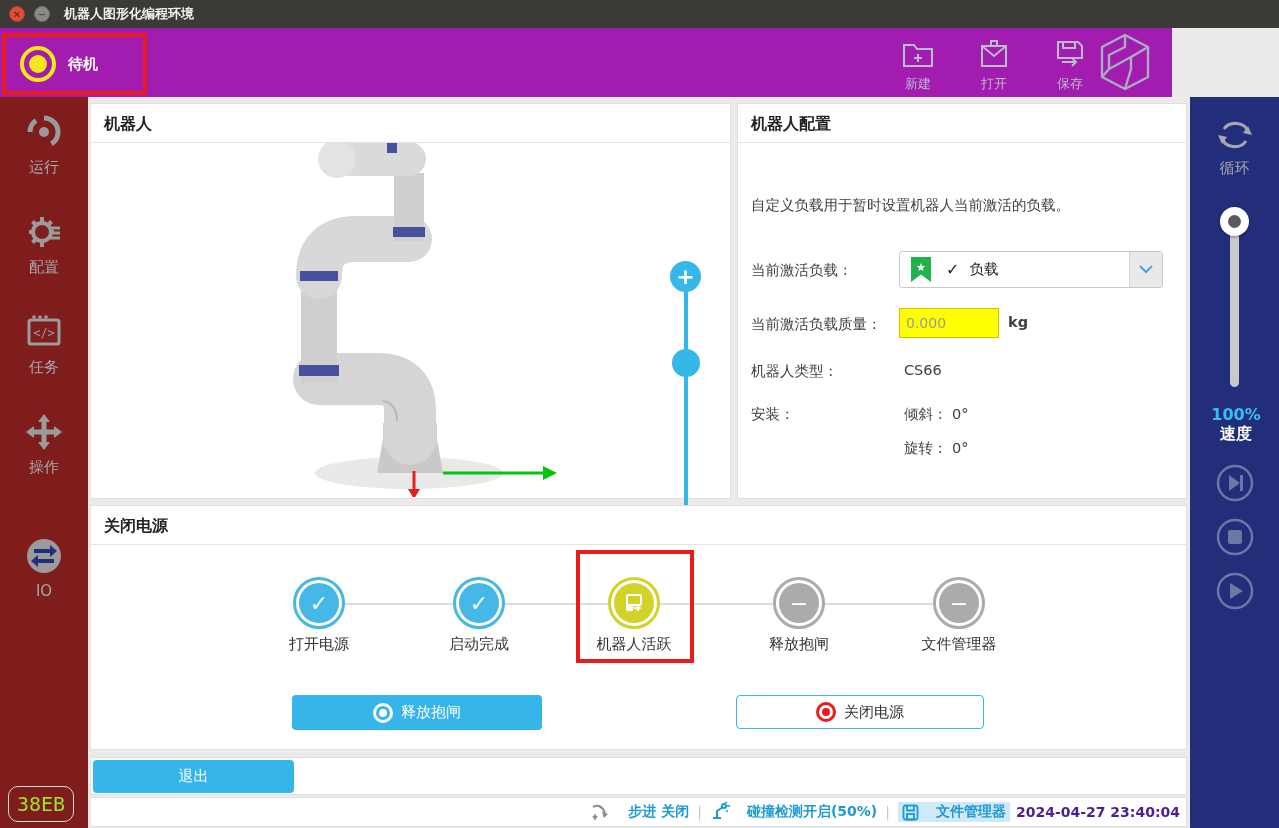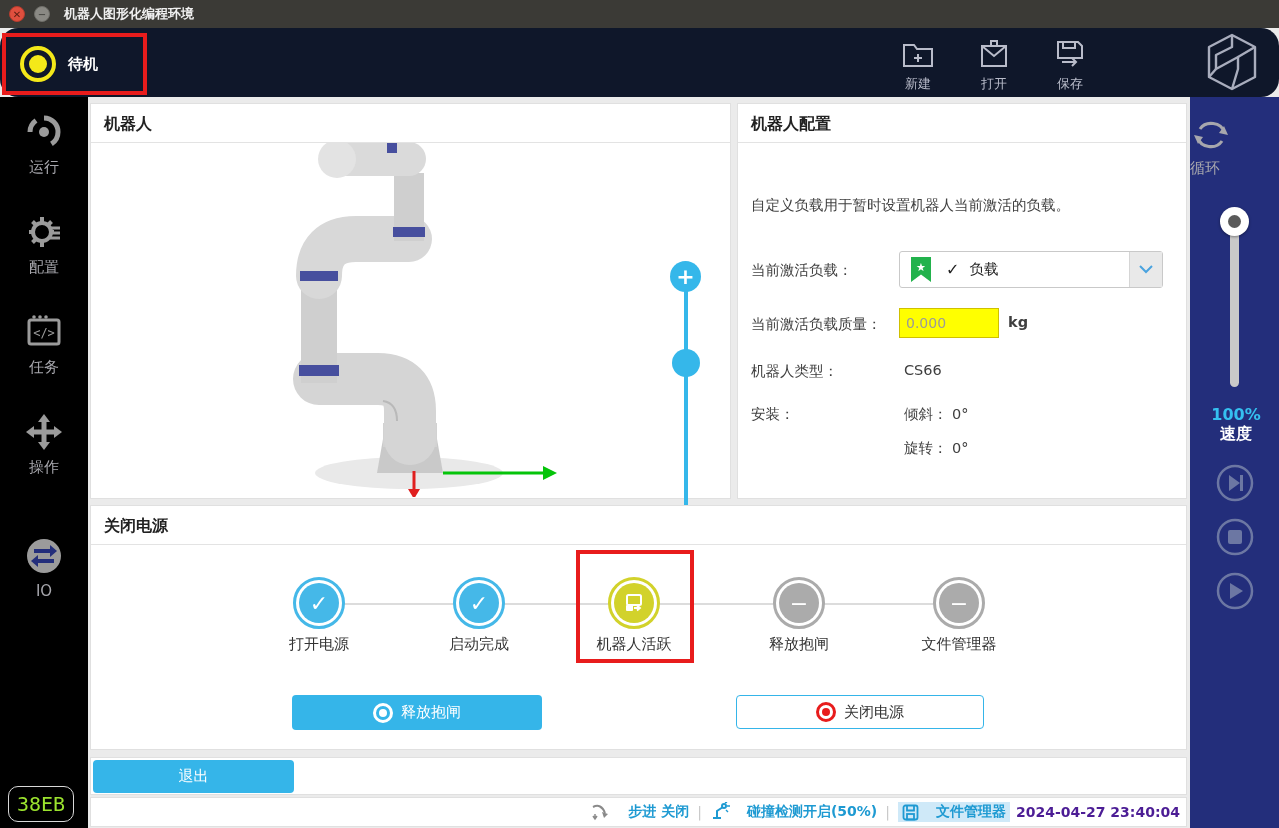--- a/index.html
+++ b/index.html
@@ -15,7 +15,7 @@
   .tb-title { color:#efefef; font-weight:bold; font-size:13px; margin-left:14px; }
 
   
-  .header { position:absolute; left:0; top:28px; width:1279px; height:69px; background:#0f172a;border-radius:18px; }
+  .header { position:absolute; left:0; top:28px; width:1172px; height:69px; background:#a21caf; }
   .status-box { position:absolute; left:2px; top:5px; width:145px; height:62px; border:4px solid #e81c1c; display:flex; align-items:center; color:#fff; font-weight:bold; font-size:15px; }
   .donut { width:36px; height:36px; border:4px solid #f4e819; border-radius:50%; margin:0 12px 0 14px; position:relative; }
   .donut::after { content:""; position:absolute; left:50%; top:50%; width:18px; height:18px; margin:-9px 0 0 -9px; border-radius:50%; background:#f4e819; }

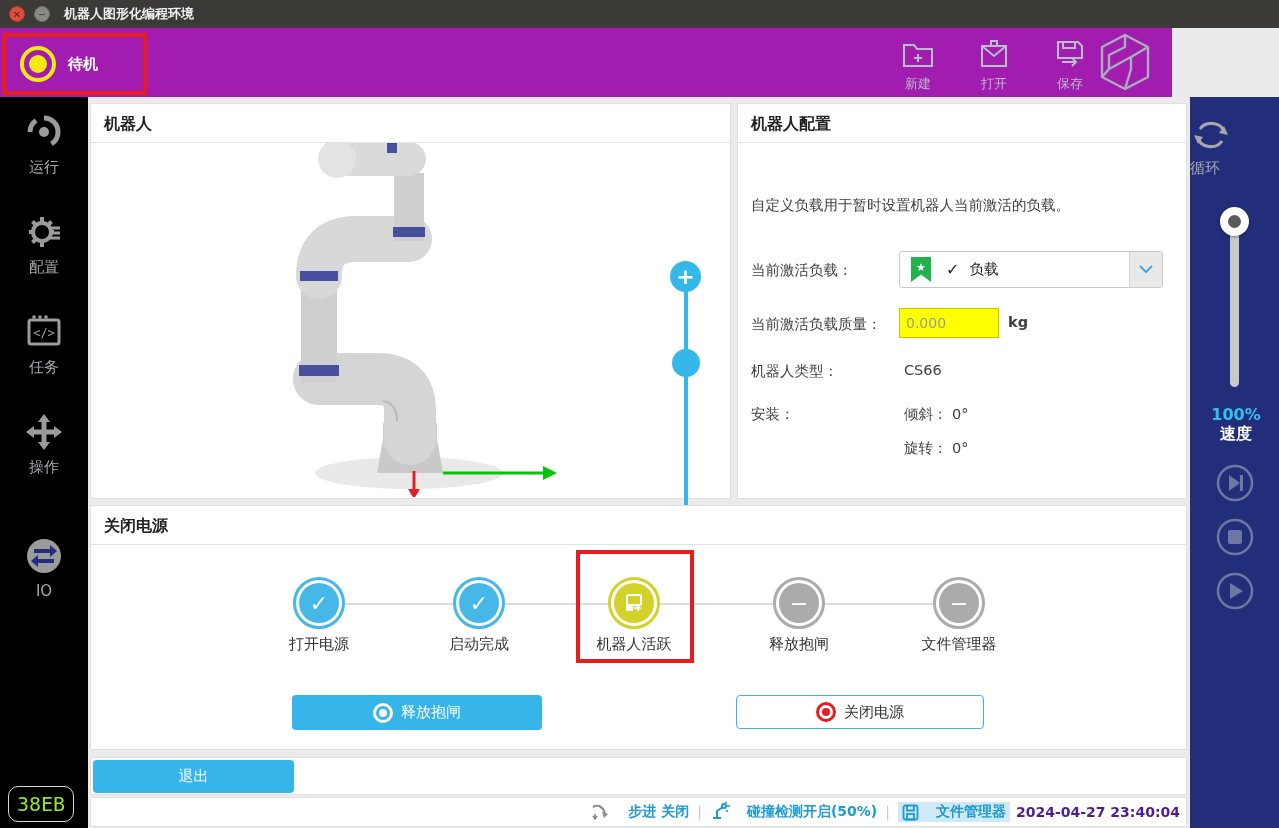--- a/index.html
+++ b/index.html
@@ -28,7 +28,7 @@
   .logo-box { position:absolute; right:10px; top:2px; width:74px; height:64px; display:flex; align-items:center; justify-content:center; }
 
   
-  .lsb { position:absolute; left:0; top:97px; width:88px; height:731px; background:#000000; }
+  .lsb { position:absolute; left:0; top:97px; width:88px; height:731px; background:#7f1d1d; }
   .lsb-item { position:absolute; left:0; width:88px; height:84px; display:flex; flex-direction:column; align-items:center; color:#a7a7ad; font-size:15px; cursor:pointer; }
   .lsb-item svg { margin-bottom:6px; }
   .badge { position:absolute; left:8px; bottom:6px; width:66px; height:36px; border:1px solid #d8d8d8; border-radius:10px; color:#9be22e; font-family:"DejaVu Sans Mono","Liberation Mono",monospace; font-size:20px; display:flex; align-items:center; justify-content:center; }

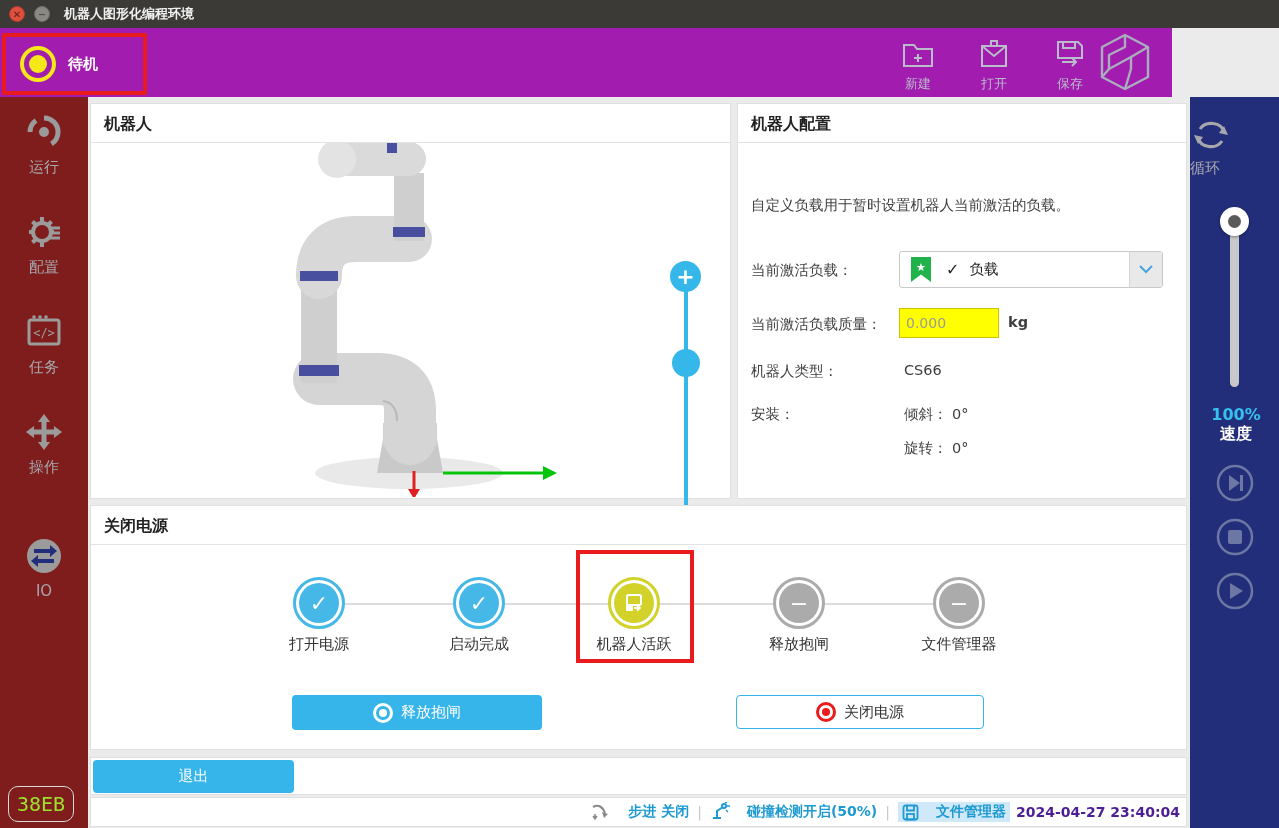--- a/index.html
+++ b/index.html
@@ -35,7 +35,7 @@
 
   
   .rsb { position:absolute; left:1190px; top:97px; width:89px; height:731px; background:#232e7b; color:#a7a7ad; }
-  .rsb-loop { position:absolute; top:18px; left:0; width:89px; text-align:left; font-size:15px;font-family:Liberation Serif, serif; }
+  .rsb-loop { position:absolute; top:18px; left:0; width:89px; text-align:center; font-size:15px;font-family:Liberation Serif, serif; }
   .rsb-slider-track { position:absolute; left:40px; top:118px; width:9px; height:172px; background:#c9c9c9; border-radius:5px; }
   .rsb-knob { position:absolute; left:30px; top:110px; width:29px; height:29px; background:#fff; border-radius:50%; box-shadow:0 1px 3px rgba(0,0,0,.4); }
   .rsb-knob::after { content:""; position:absolute; left:50%; top:50%; width:13px; height:13px; margin:-6.5px 0 0 -6.5px; border-radius:50%; background:#5a5a5a; }

